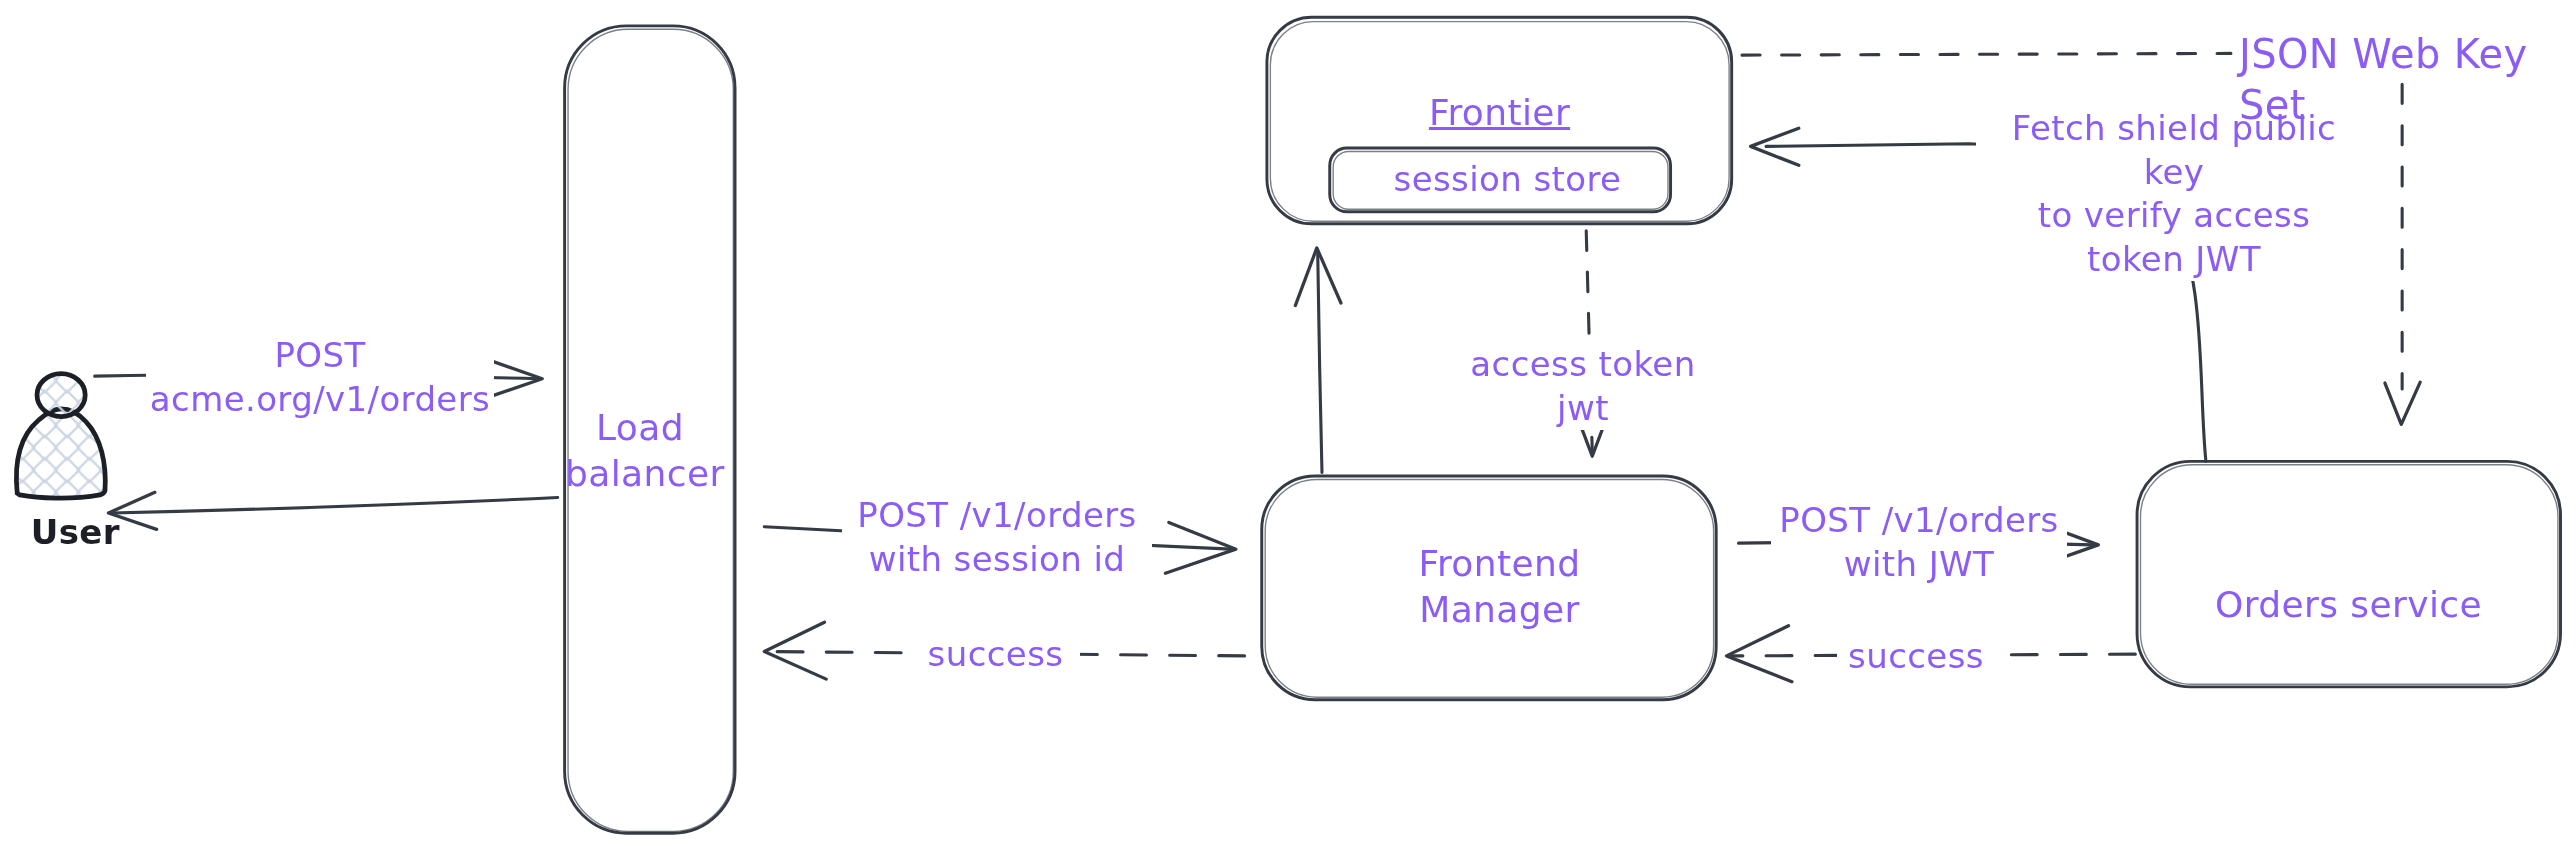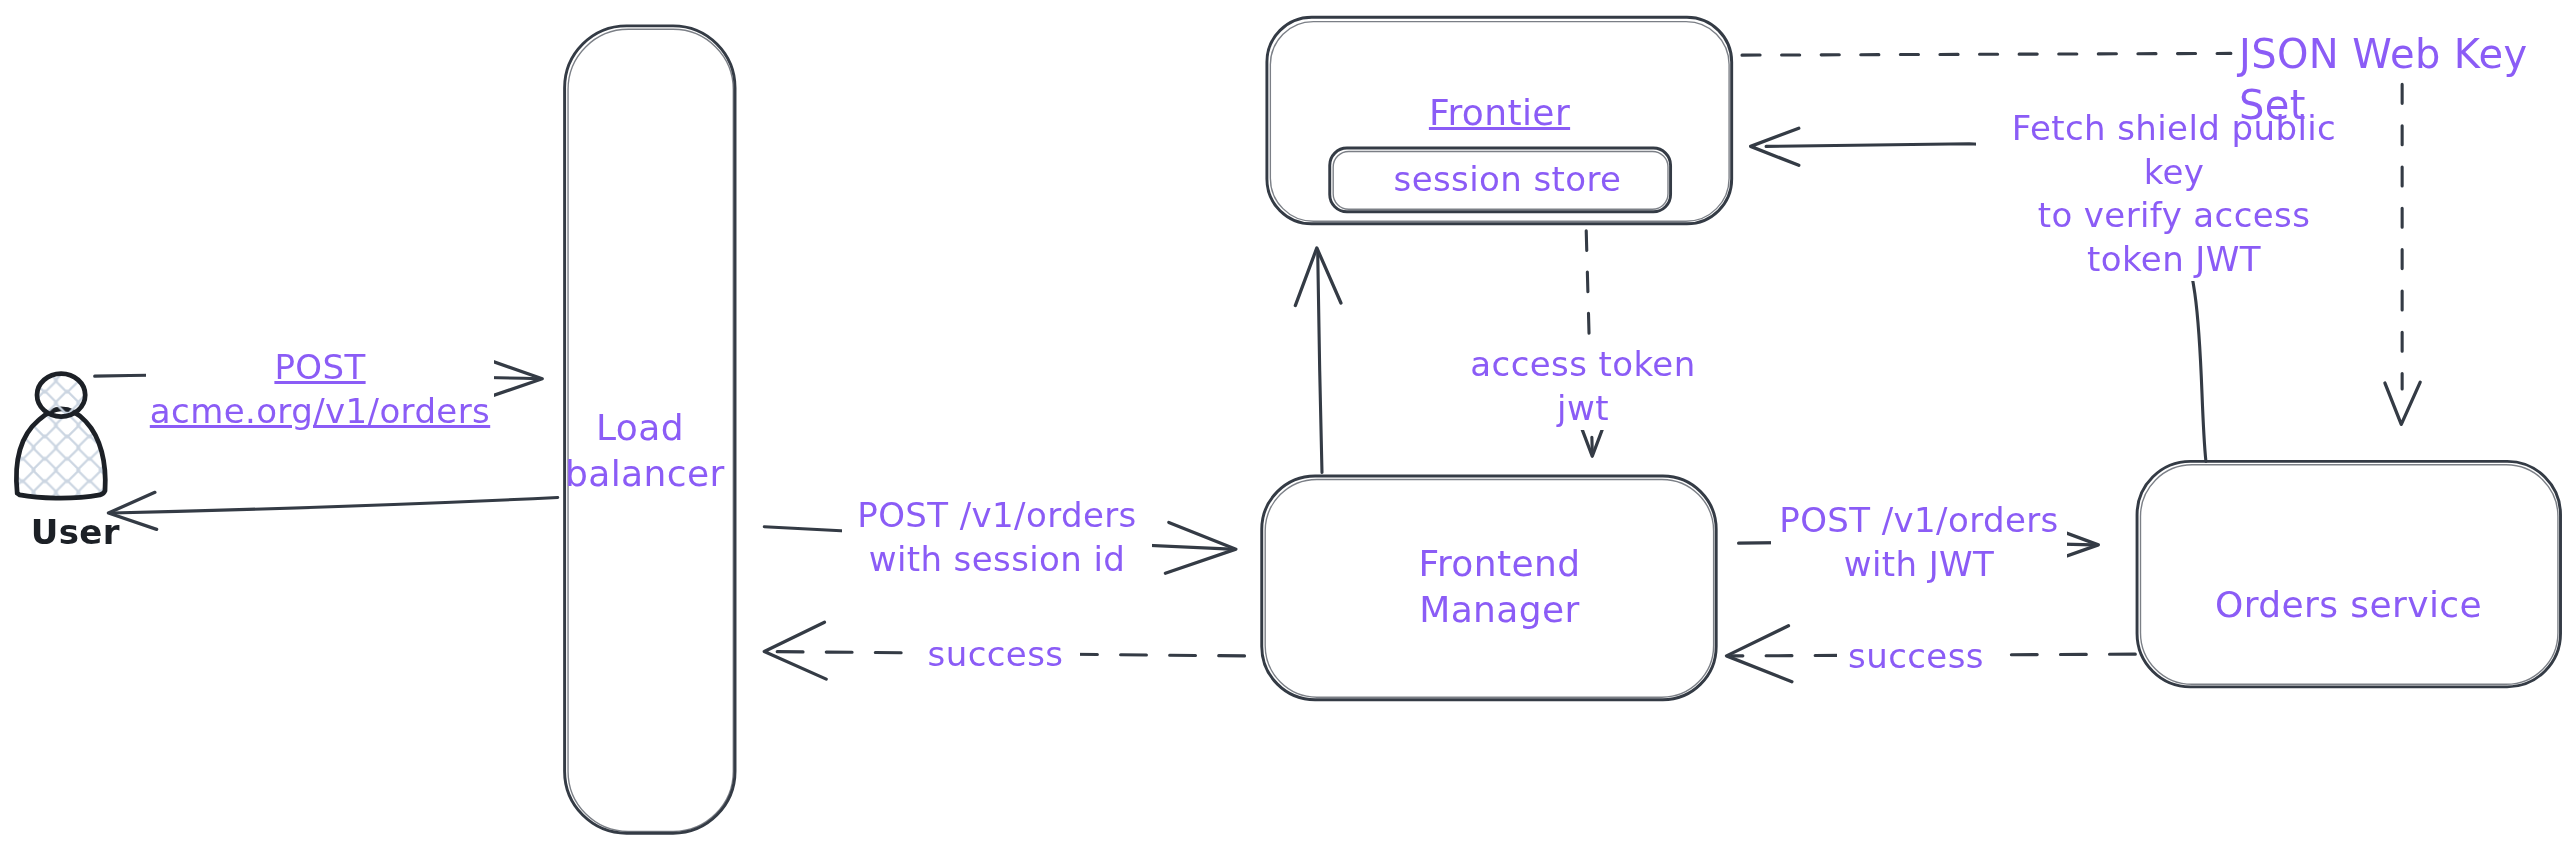--- a/index.html
+++ b/index.html
@@ -125,7 +125,7 @@
 
   <div class="lbl node-lbl" style="left:2137px; top:582px; width:423px;">Orders service</div>
 
-  <div class="lbl edge-lbl bg" style="left:146px; top:346px; width:348px;text-decoration:underline;">POST
+  <div class="lbl edge-lbl bg" style="left:146px; top:334px; width:348px;">POST
 acme.org/v1/orders</div>
 
   <div class="lbl edge-lbl bg" style="left:842px; top:494px; width:310px;">POST /v1/orders

